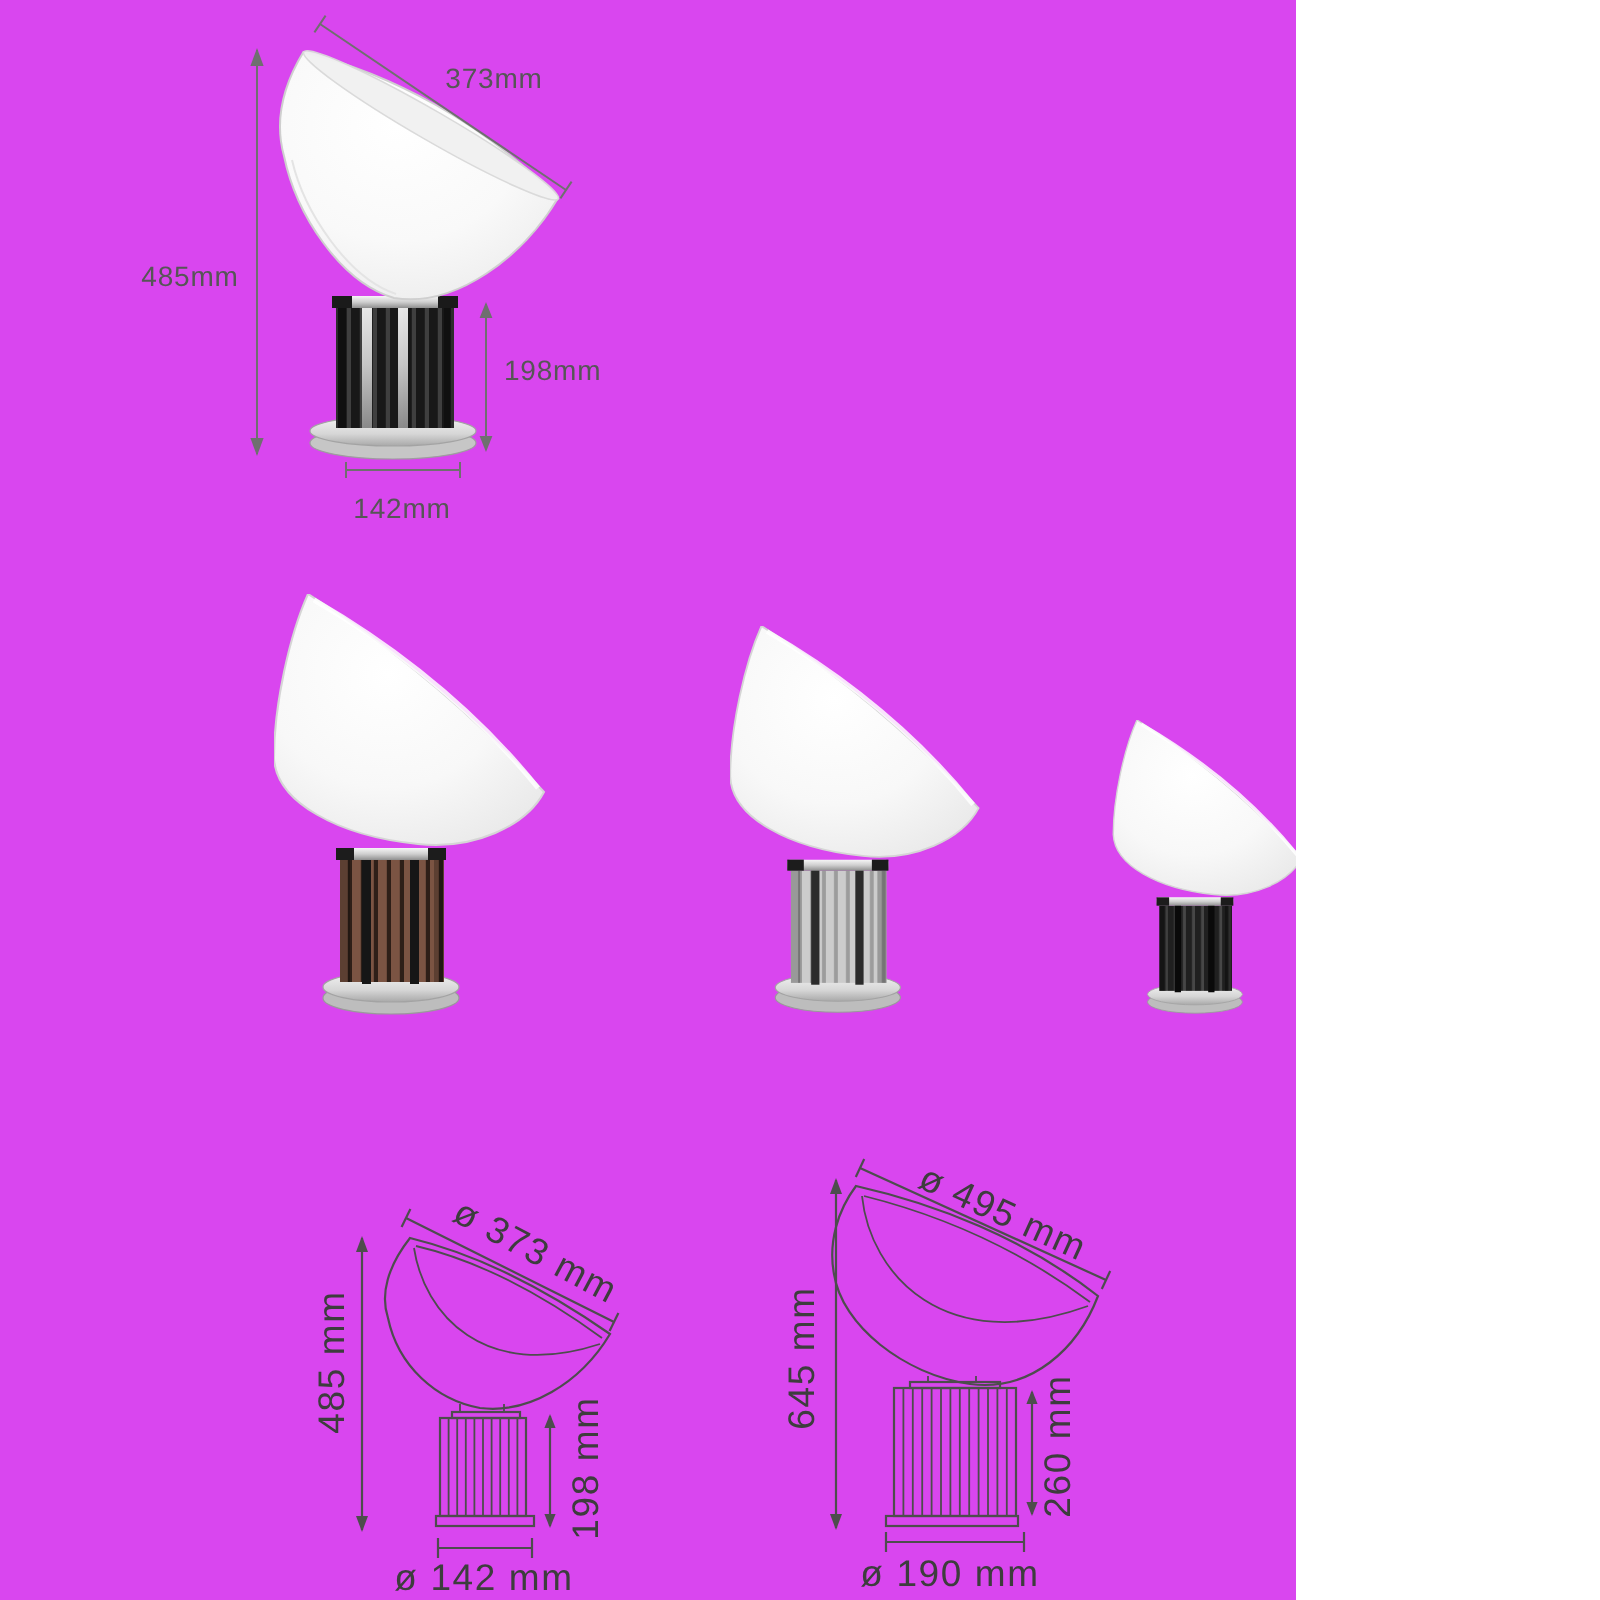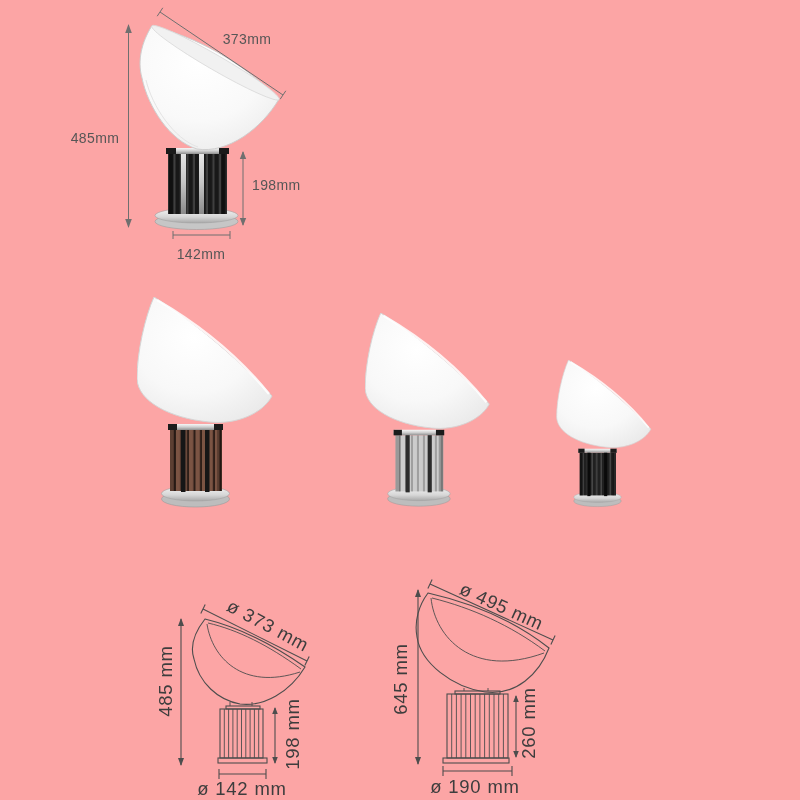--- a/index.html
+++ b/index.html
@@ -3,7 +3,7 @@
 <meta charset="utf-8">
 <style>
   html,body{margin:0;padding:0;background:#ffffff;}
-  .page{position:relative;width:800px;height:800px;background:#fca5a5;overflow:hidden;
+  .page{position:relative;width:648px;height:800px;background:#d946ef;overflow:hidden;
         font-family:"Liberation Sans","DejaVu Sans",sans-serif;}
   .abs{position:absolute;}
   

